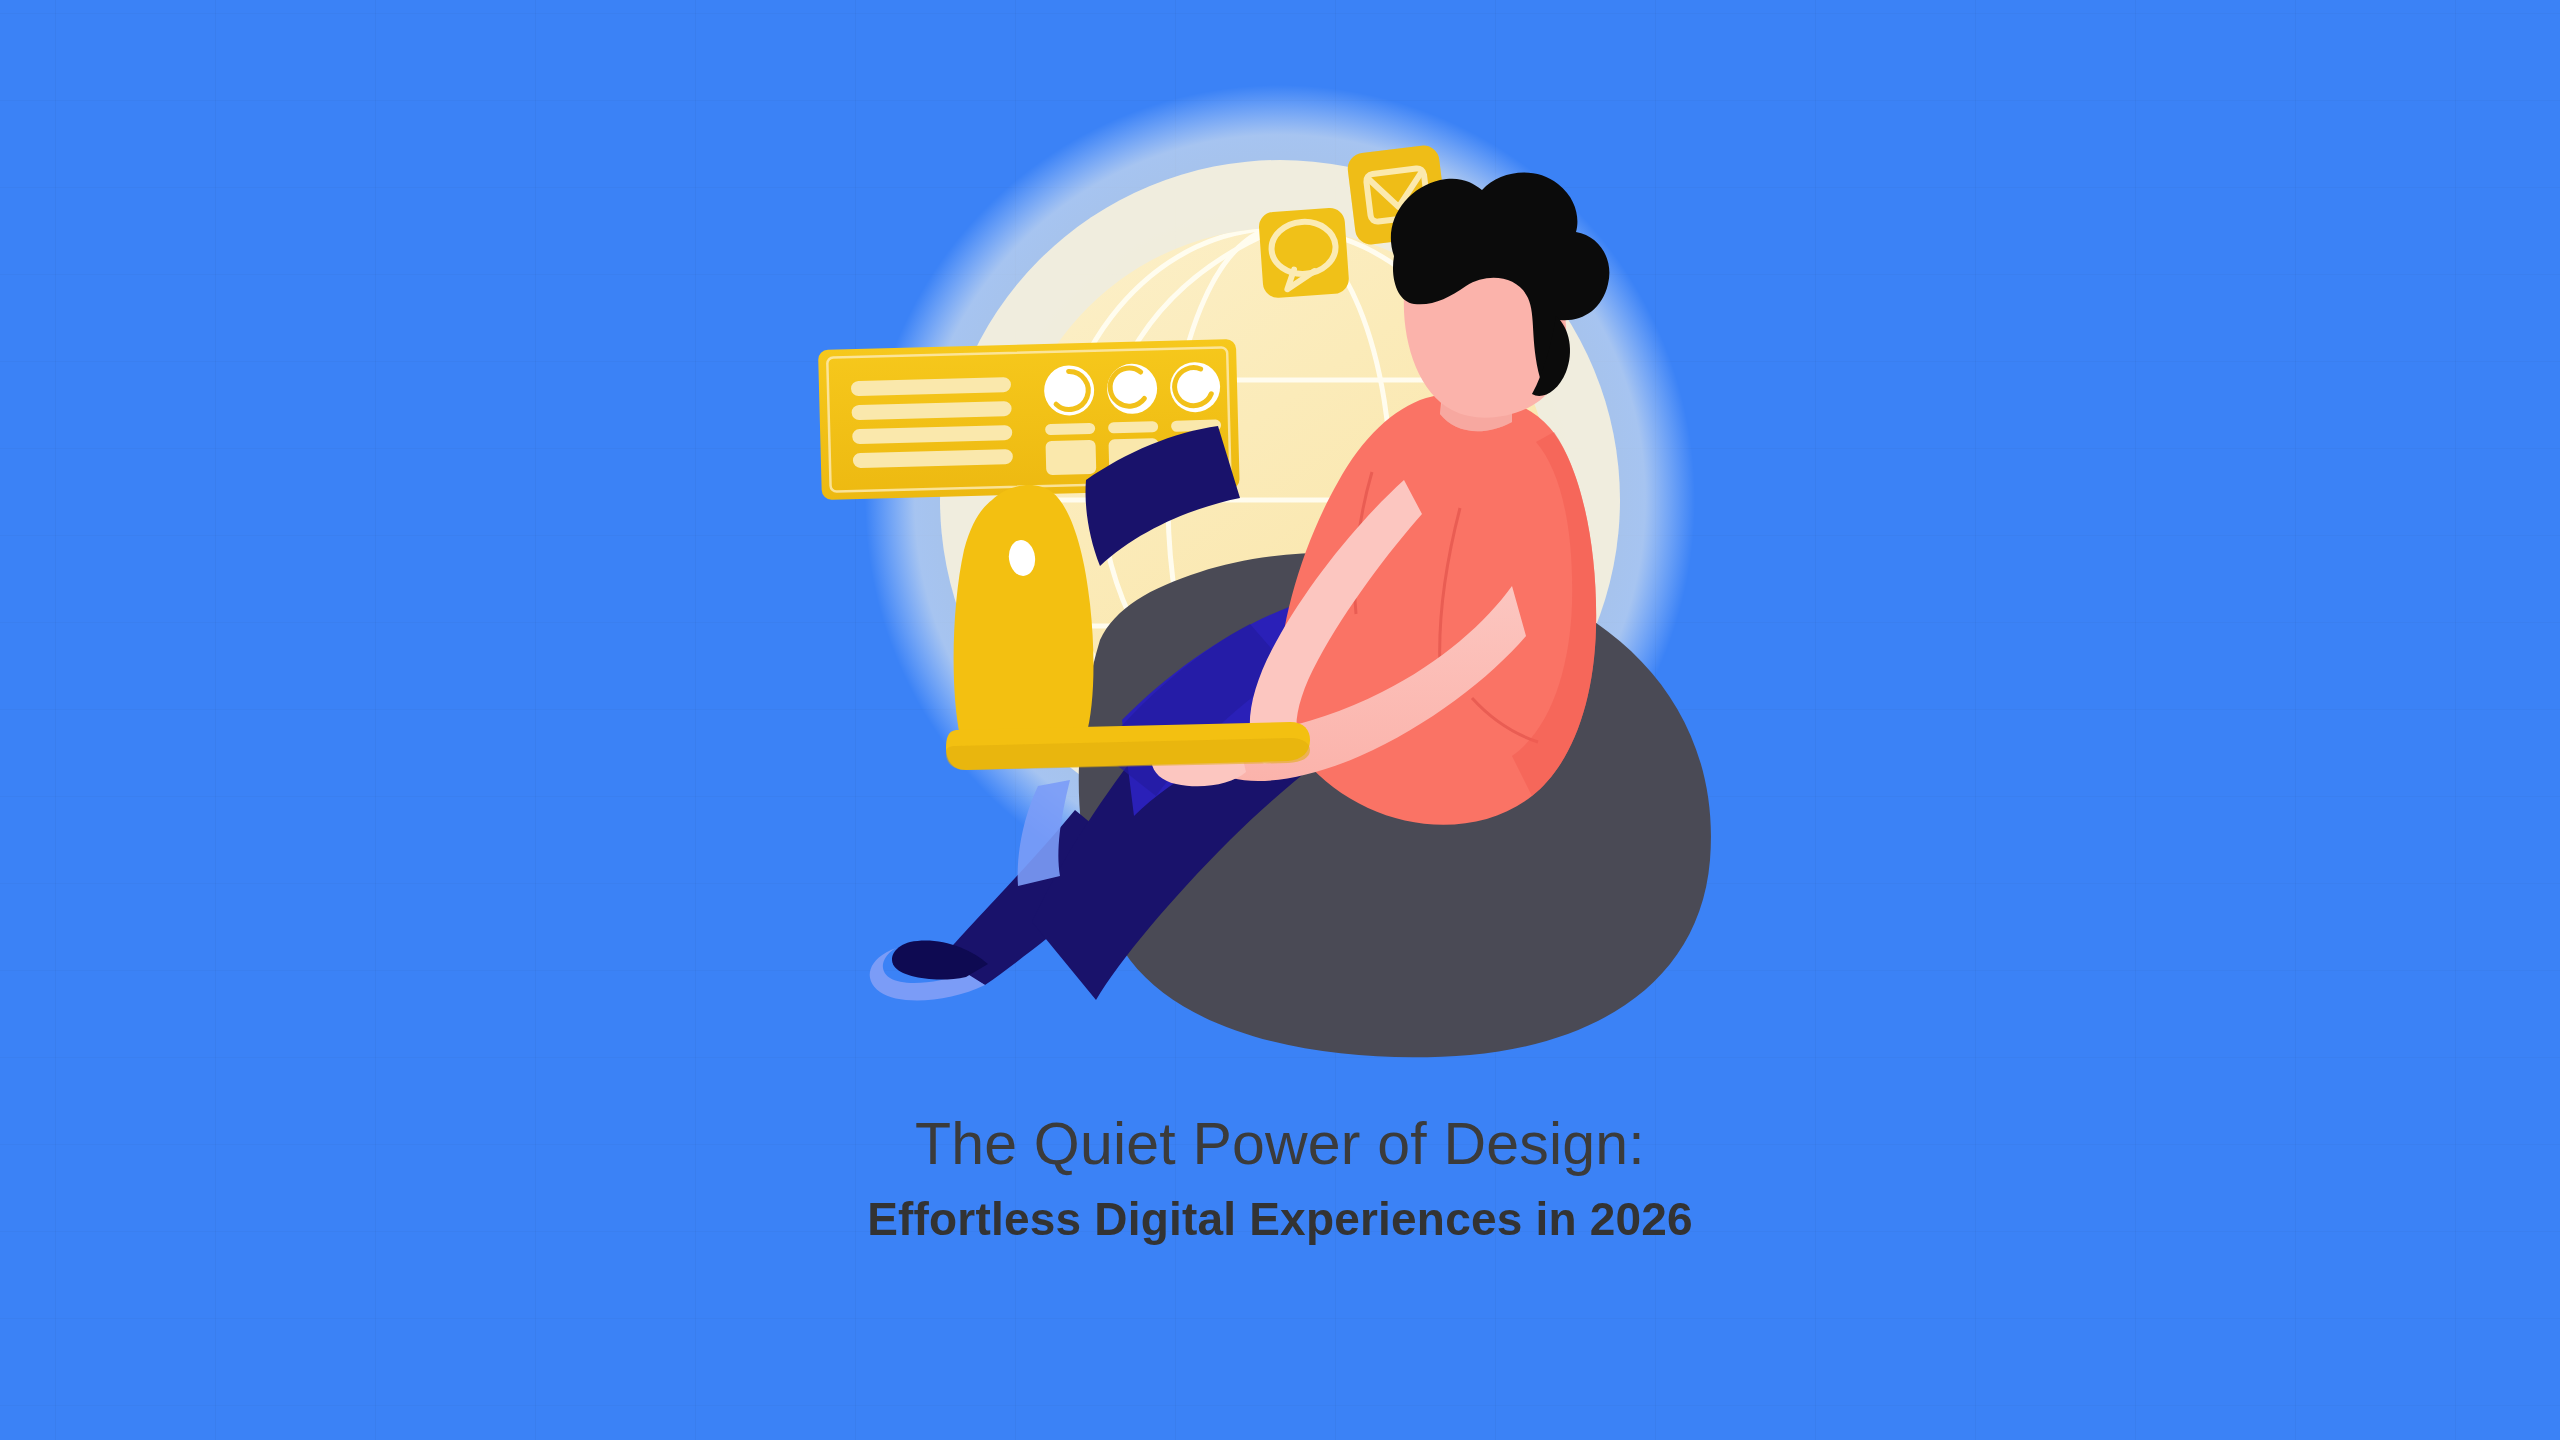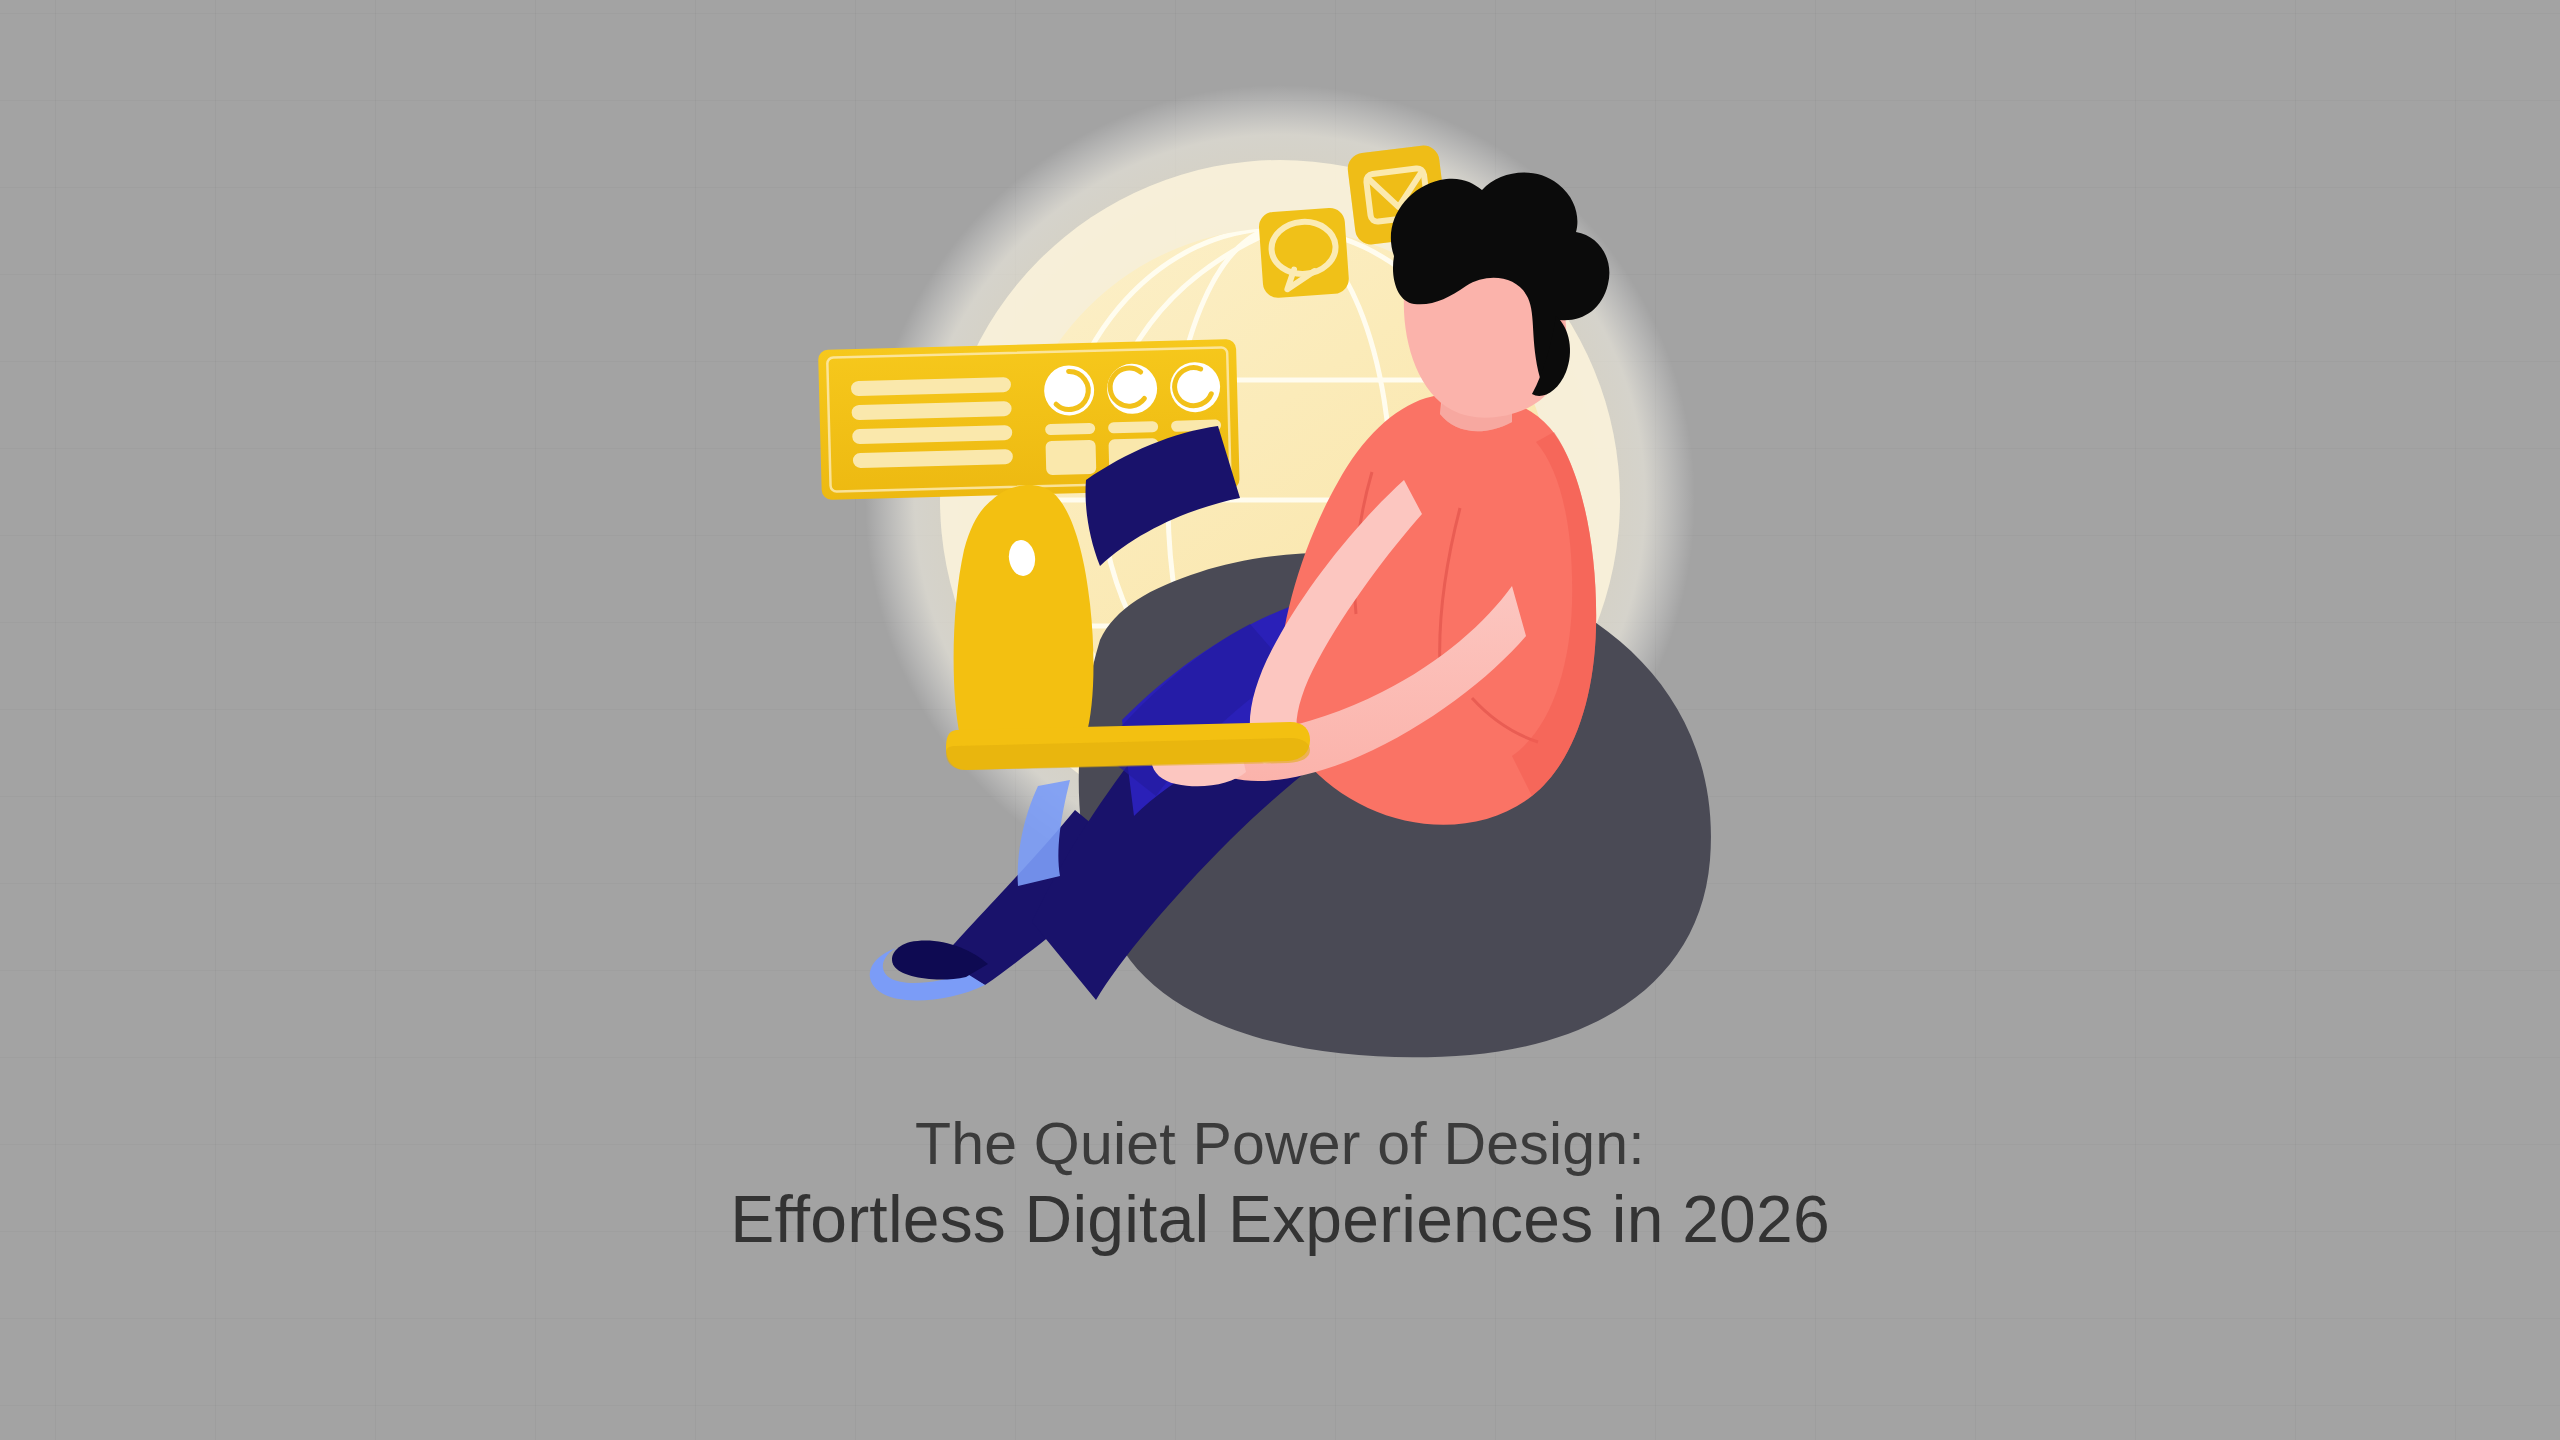--- a/index.html
+++ b/index.html
@@ -13,7 +13,7 @@
   #stage {
     position:relative;
     width:2560px; height:1440px;
-    background:#a3a3a3;
+    background:#3b82f6;
   }
   
   #bg-grid {

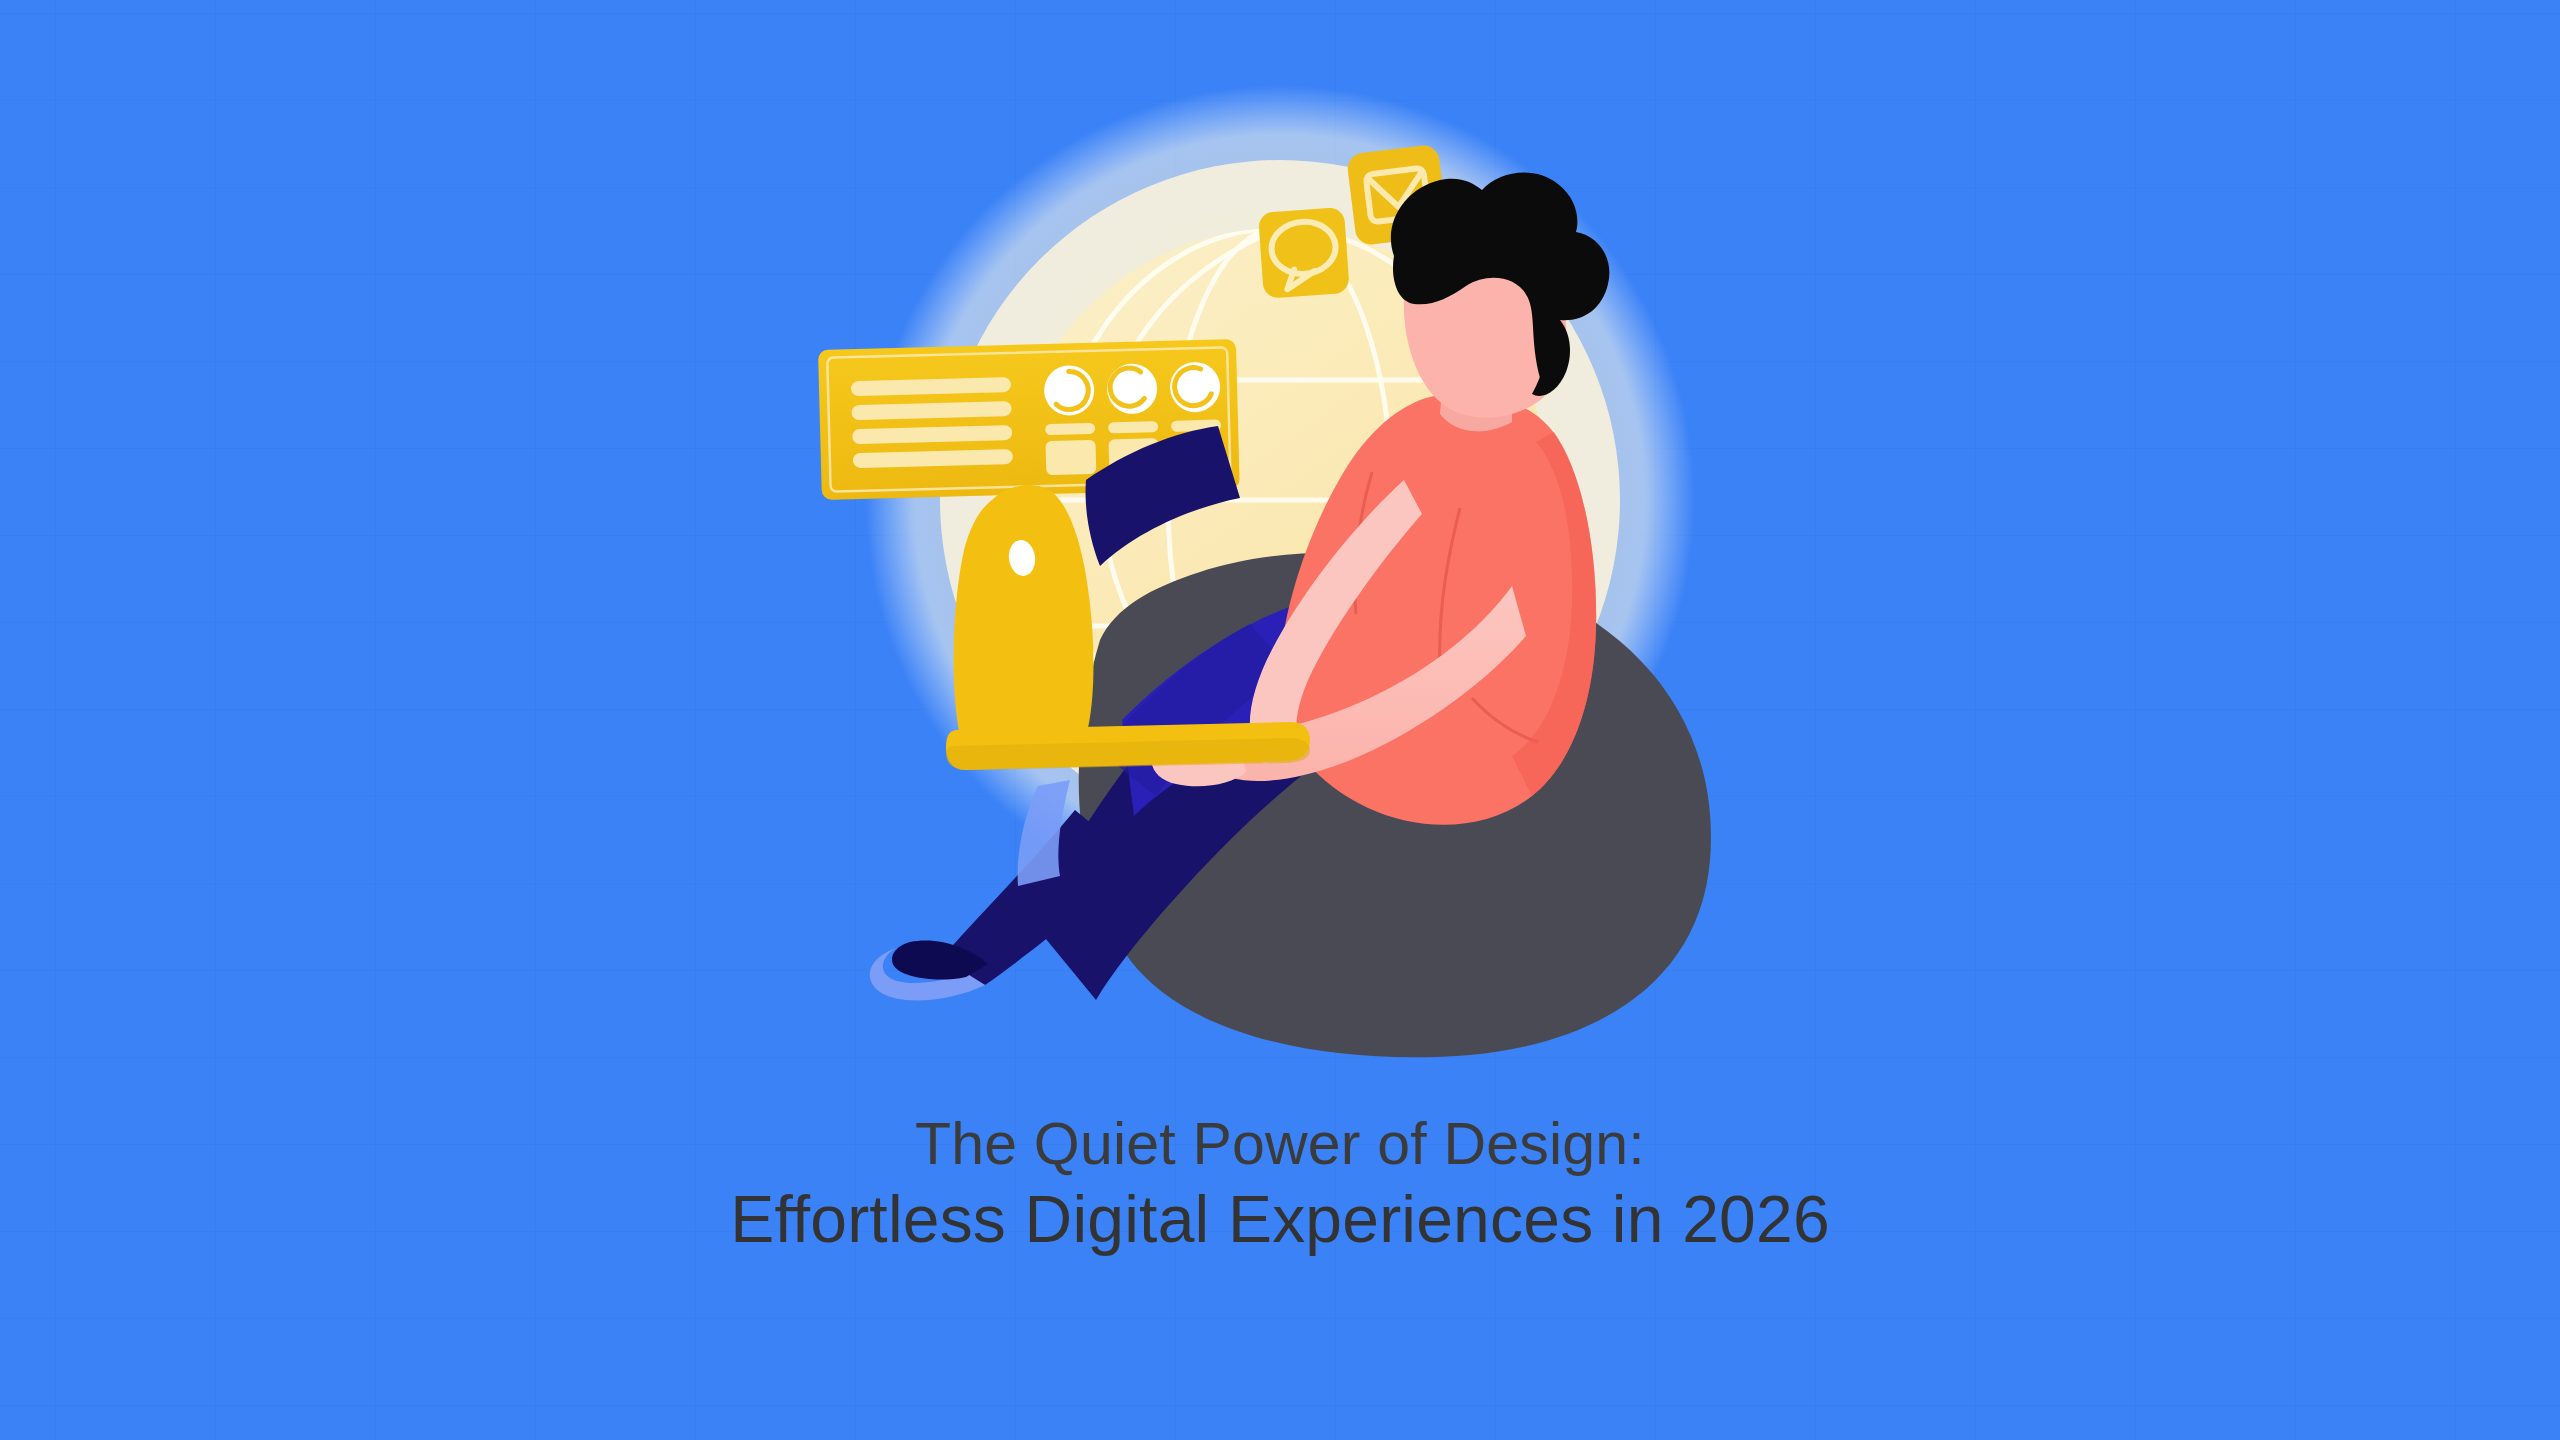--- a/index.html
+++ b/index.html
@@ -54,8 +54,8 @@
   #title-line-2 {
     display:block;
     font-family:"Liberation Sans", sans-serif;
-    font-weight:400;
-    font-size:66px;
+    font-weight:700;
+    font-size:46px;
     line-height:78px;
     letter-spacing:0.2px;
     color:#333333;

